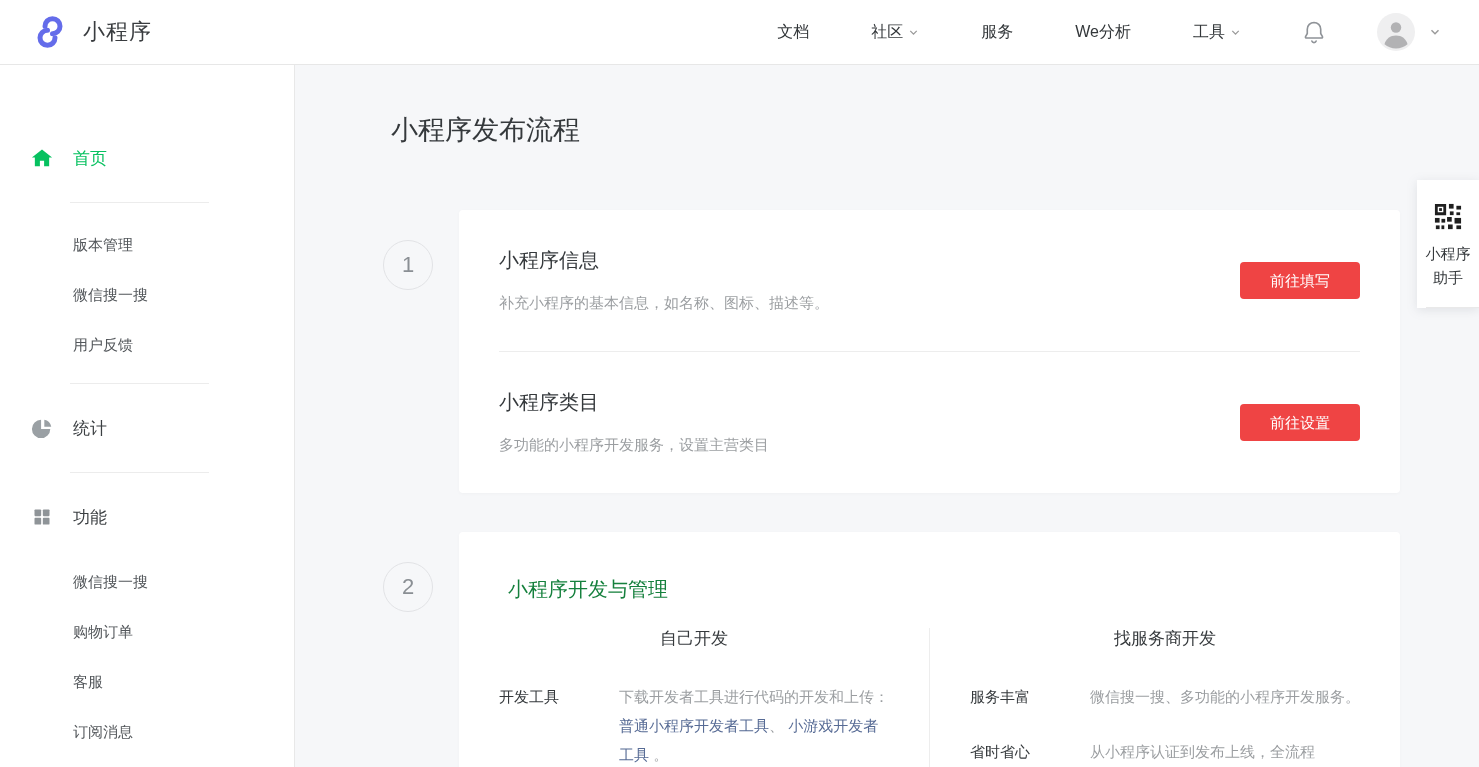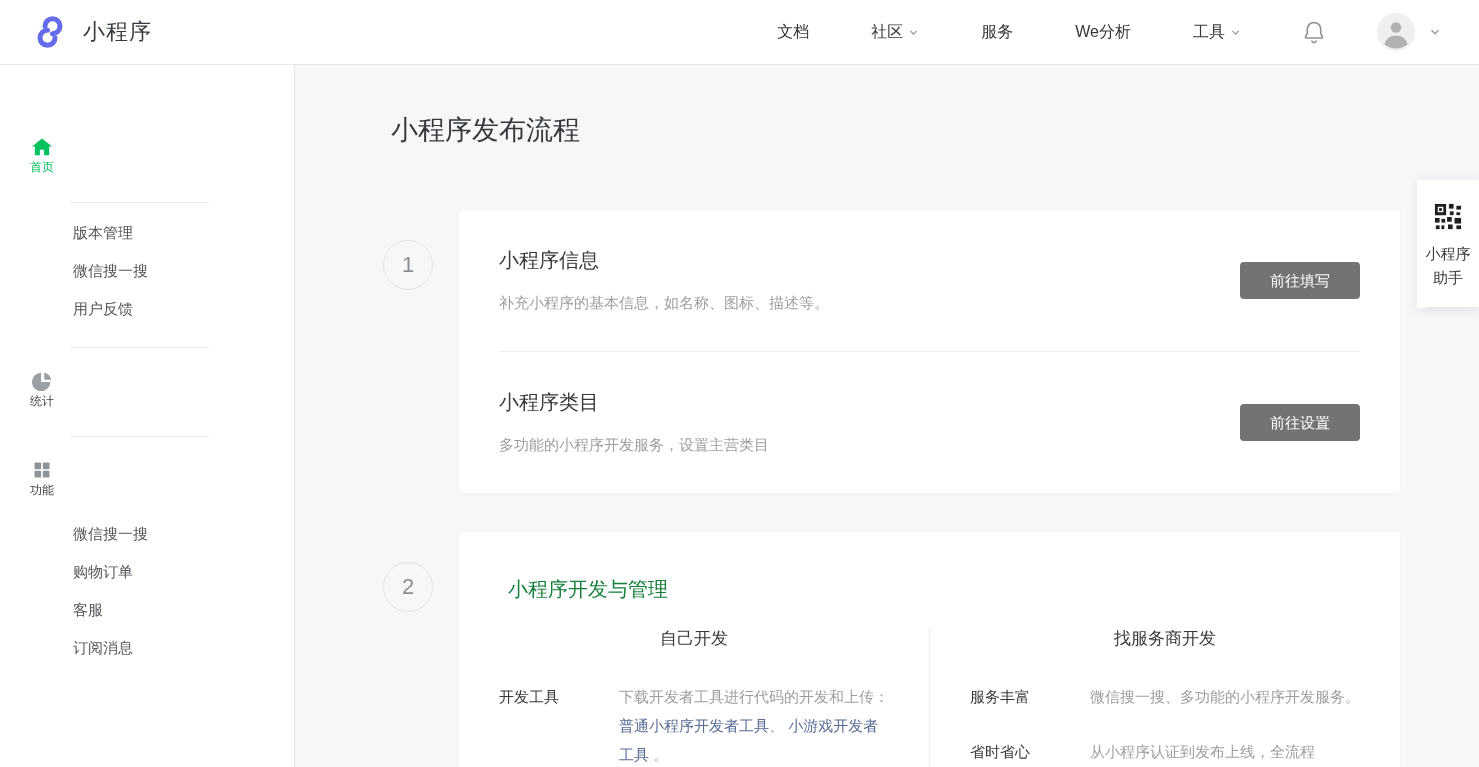--- a/index.html
+++ b/index.html
@@ -27,7 +27,7 @@
   
   .layout { display:flex; height:702px; }
   .sidebar { width:295px; flex-shrink:0; background:#fff; border-right:1px solid #e8e8e8; padding-top:70px; }
-  .side-row { display:flex; height:46px; padding-left:30px; font-size:12px; color:#3b3f42; cursor:pointer;flex-direction:column; }
+  .side-row { display:flex; align-items:center; height:46px; padding-left:30px; font-size:17px; color:#3b3f42; cursor:pointer; }
   .side-row .side-icon { width:24px; height:24px; margin-right:19px; display:flex; align-items:center; justify-content:center; }
   .side-row.active { color:#07C160; }
   .side-sub { padding-left:73px; font-size:15px; color:#52565a; margin-top:22px; cursor:pointer; line-height:16px; }

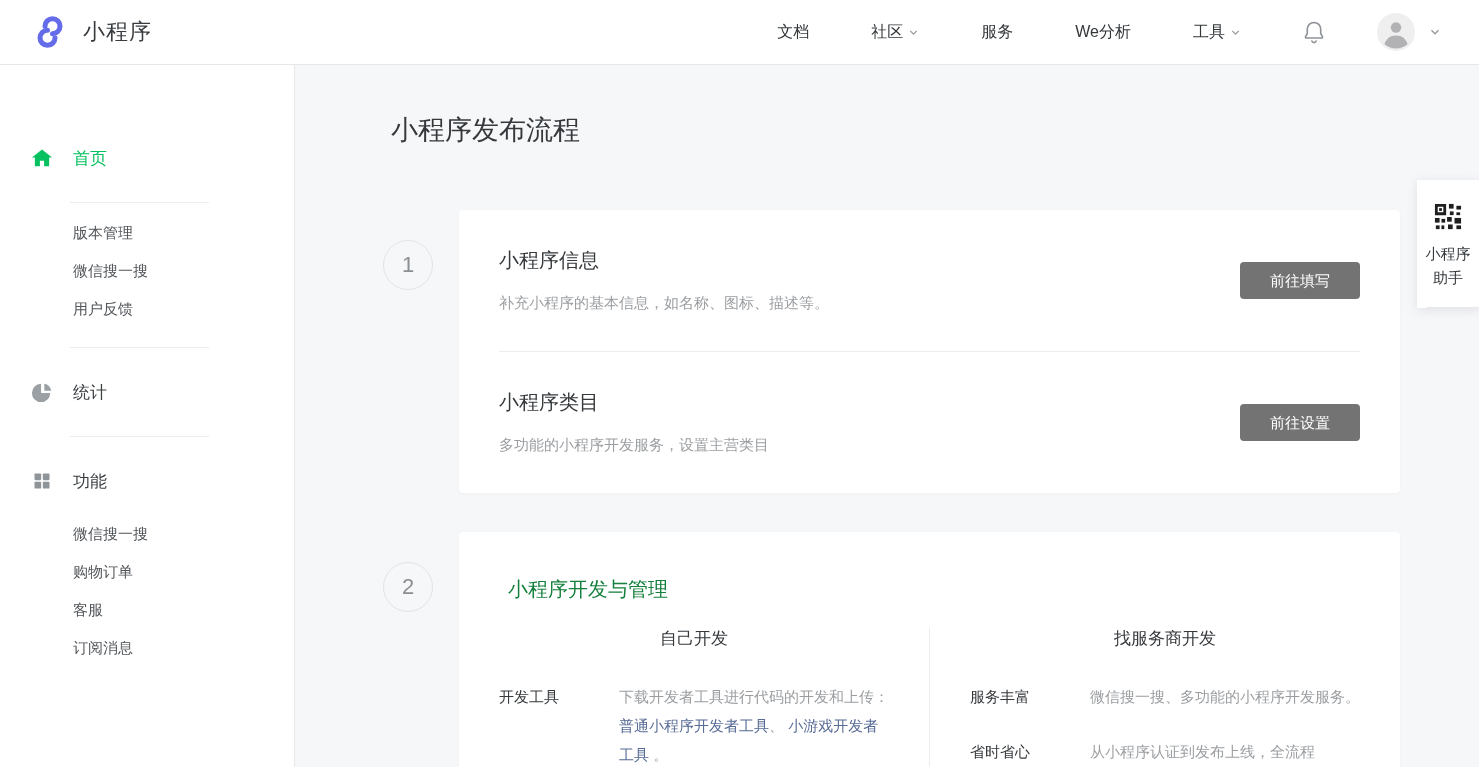--- a/index.html
+++ b/index.html
@@ -30,7 +30,7 @@
   .side-row { display:flex; align-items:center; height:46px; padding-left:30px; font-size:17px; color:#3b3f42; cursor:pointer; }
   .side-row .side-icon { width:24px; height:24px; margin-right:19px; display:flex; align-items:center; justify-content:center; }
   .side-row.active { color:#07C160; }
-  .side-sub { padding-left:73px; font-size:15px; color:#52565a; margin-top:22px; cursor:pointer; line-height:16px; }
+  .side-sub { padding-left:73px; font-size:15px; color:#52565a; margin-top:34px; cursor:pointer; line-height:16px; }
   .side-divider { height:1px; background:#ececec; margin:21px 85px 21px 70px; }
   .side-divider.tall { margin-top:30px; }
   

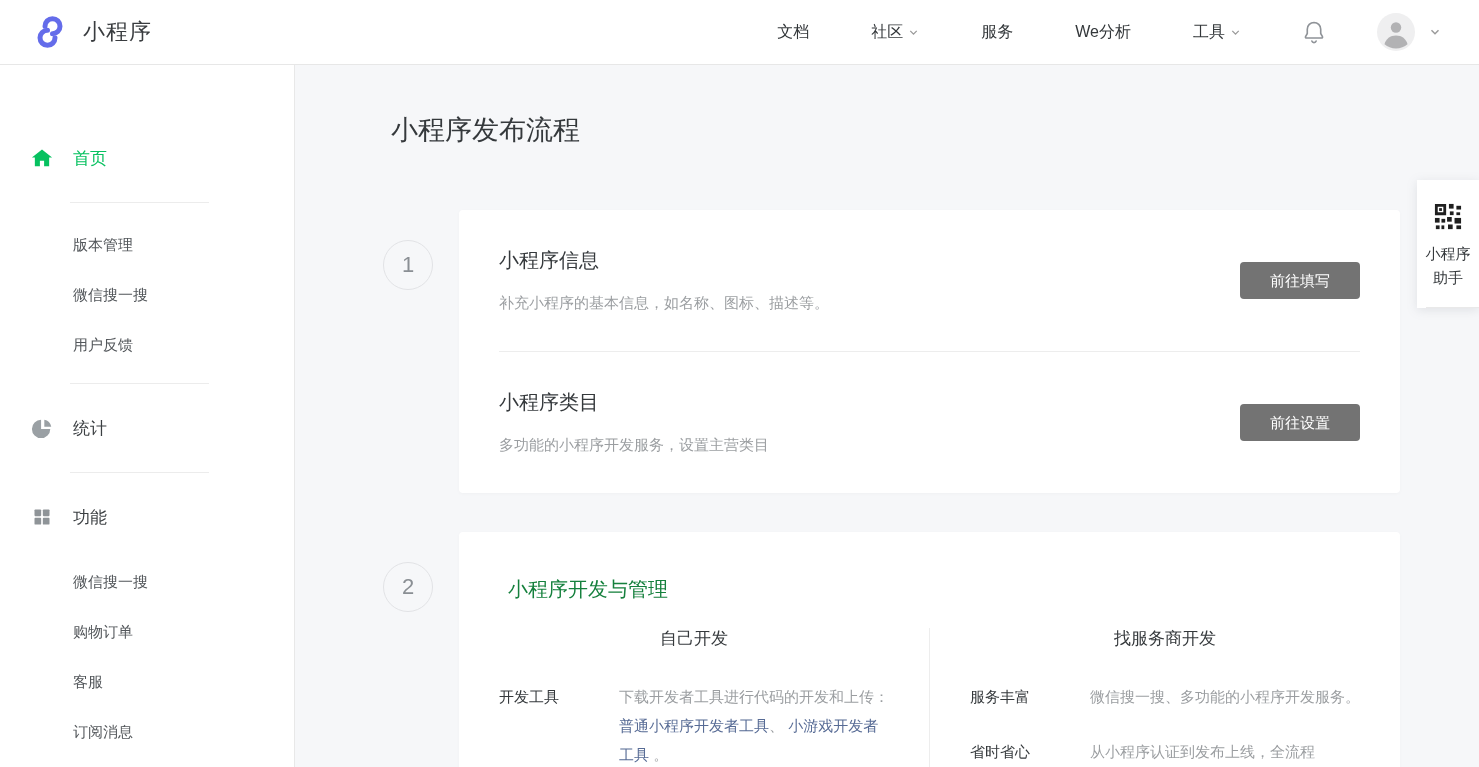--- a/index.html
+++ b/index.html
@@ -51,7 +51,7 @@
   .flow-desc { font-size:15px; color:#9b9ea1; margin:0; line-height:20px; }
   .flow-divider { height:1px; background:#ededed; margin:0 40px; }
   .green-btn {
-    background:#737373; color:#fff; font-size:15px; border:none; border-radius:4px;
+    background:#ef4444; color:#fff; font-size:15px; border:none; border-radius:4px;
     padding:11px 30px; cursor:pointer; line-height:15px; flex-shrink:0;
     font-family:"Liberation Sans","DejaVu Sans",sans-serif;
   }

